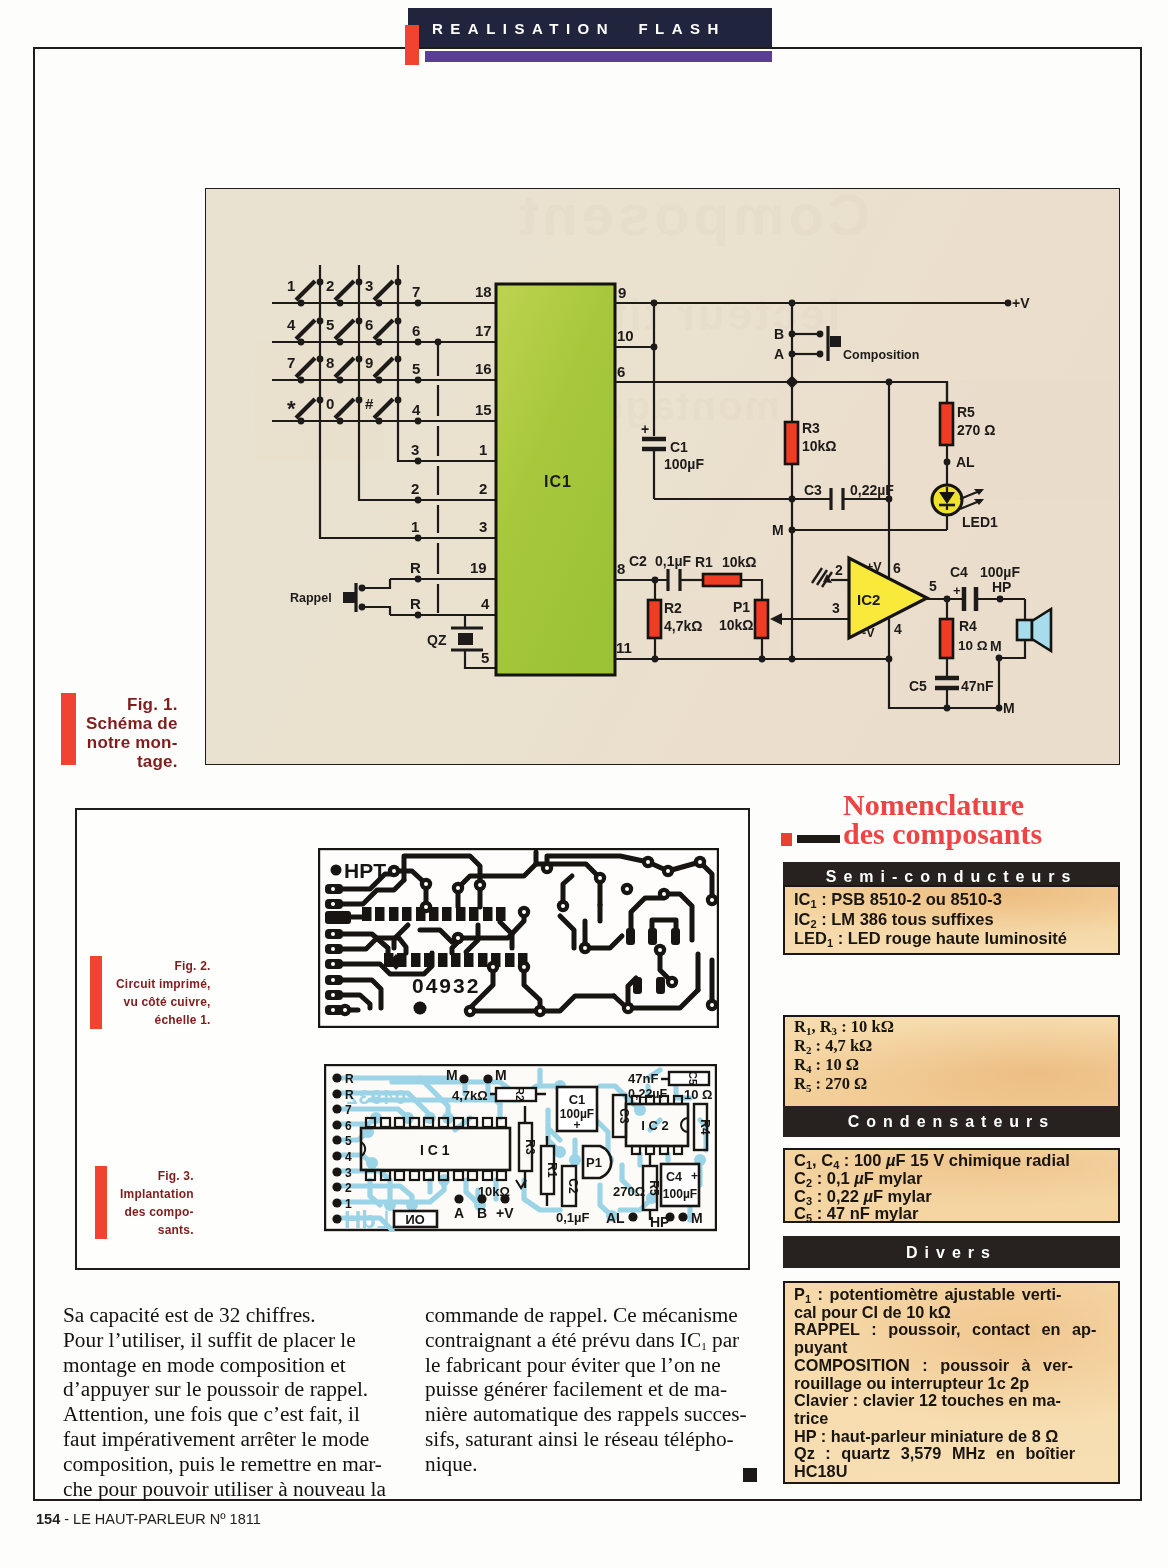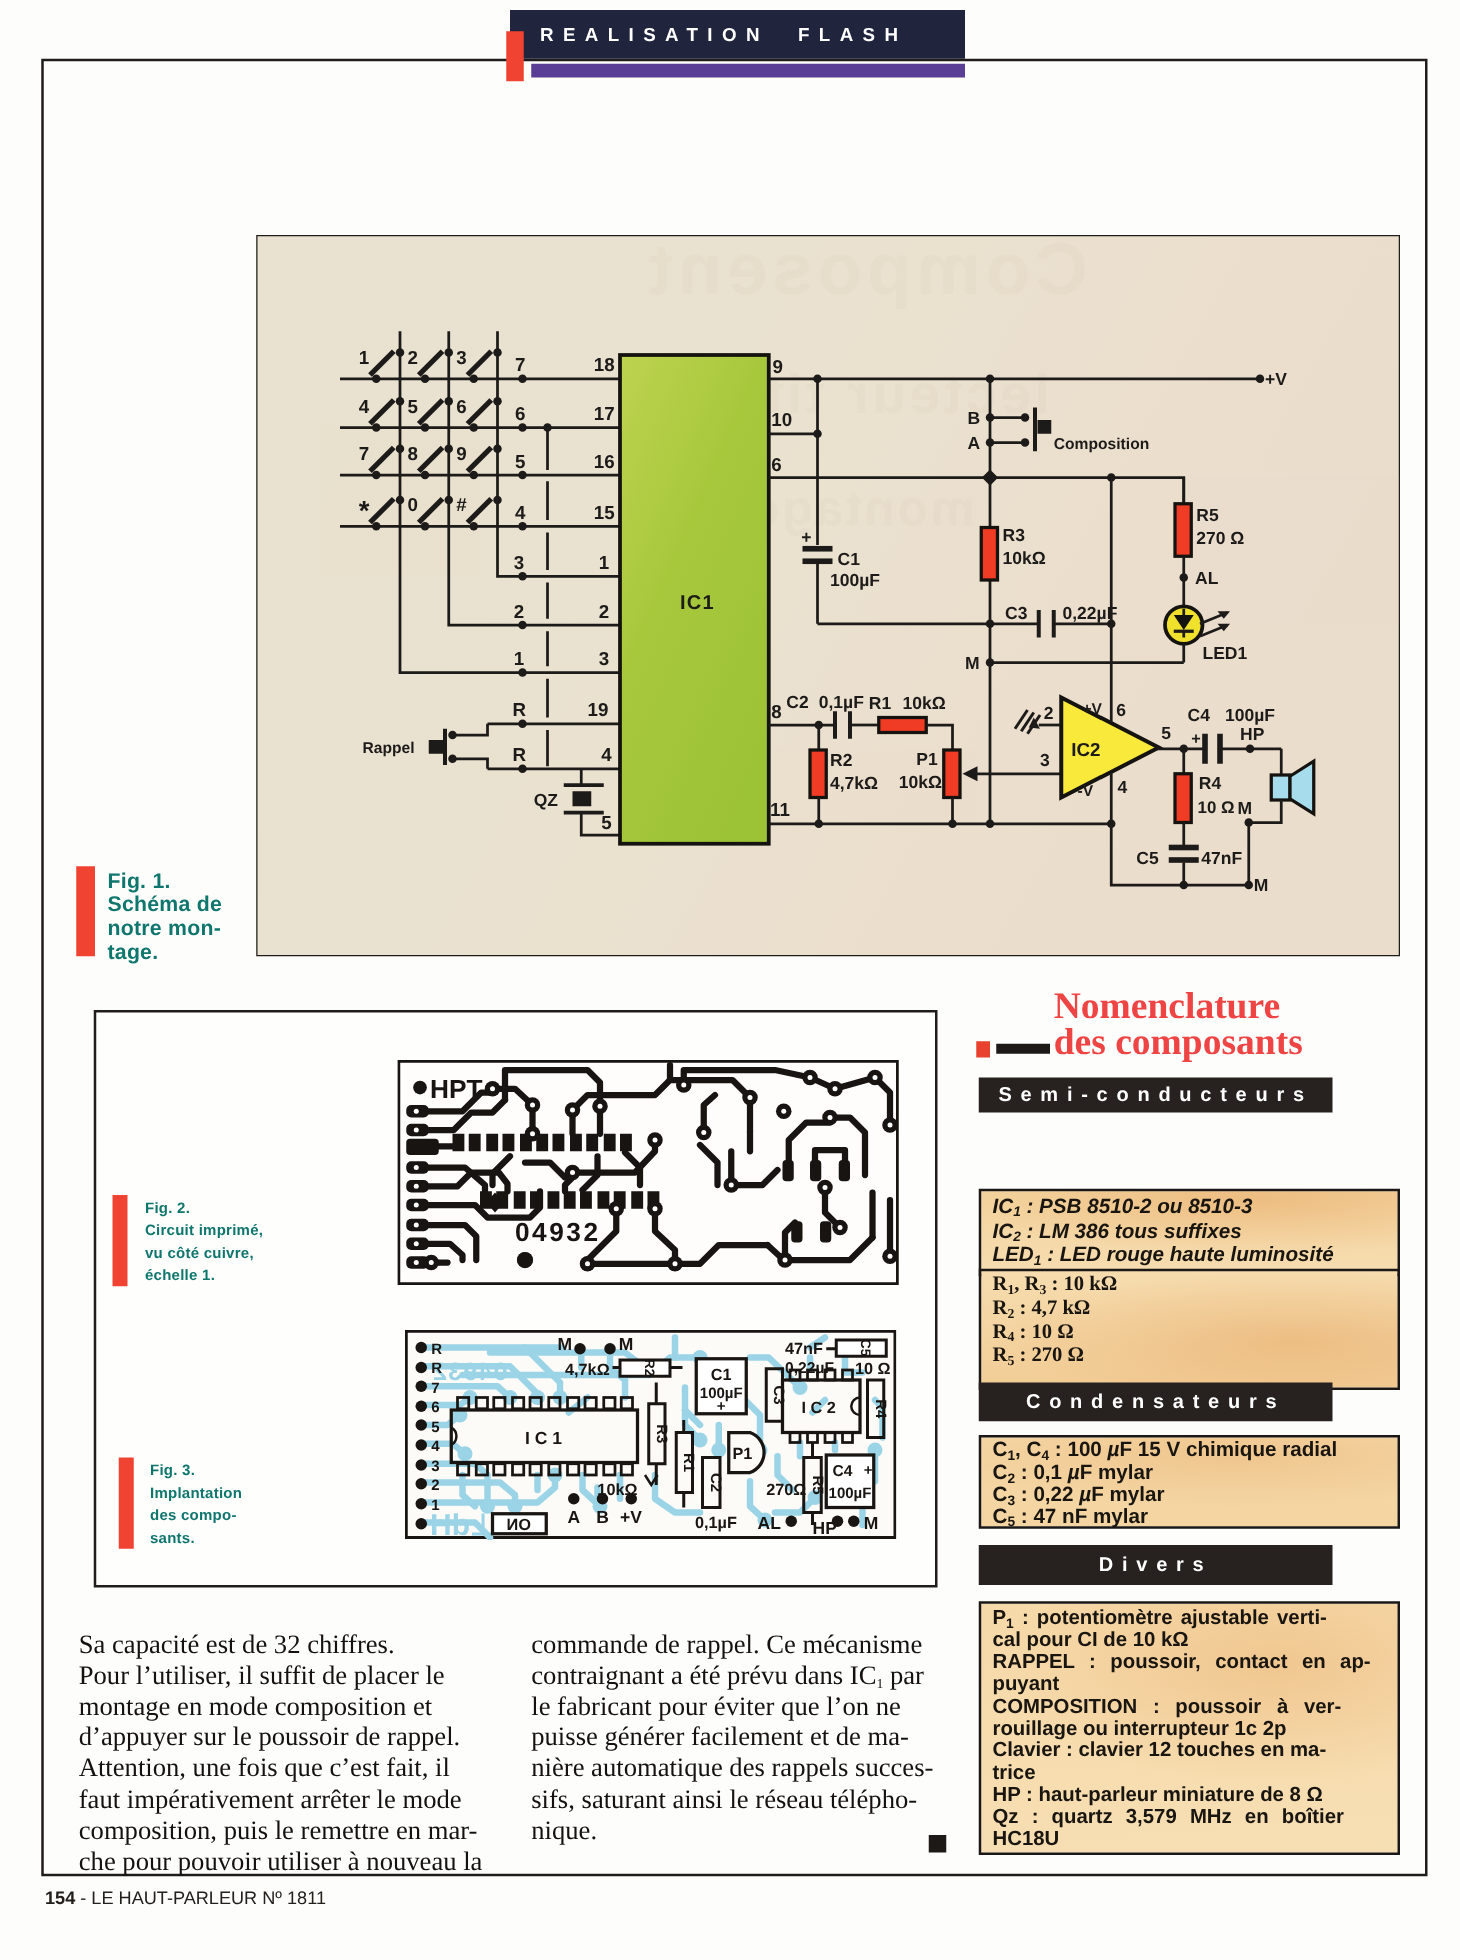--- a/index.html
+++ b/index.html
@@ -6,7 +6,7 @@
   body{width:1168px;height:1568px;background:#fdfdfb;font-family:"Liberation Sans",sans-serif;}
   .page{position:relative;width:1168px;height:1568px;overflow:hidden;}
   .abs{position:absolute;}
-  .cap{font-family:"Liberation Sans",sans-serif;font-weight:bold;font-size:17px;line-height:19px;color:#0f766e;letter-spacing:.2px;}
+  .cap{font-family:"Liberation Sans",sans-serif;font-weight:bold;font-size:17px;line-height:19px;color:#7f1d1d;letter-spacing:.2px;text-align:right;}
   .redbar{background:#f04332;}
   .hdrbar{position:absolute;left:783px;width:283px;background:#27221f;color:#fff;
      font-weight:bold;font-size:16px;text-align:center;letter-spacing:7px;}

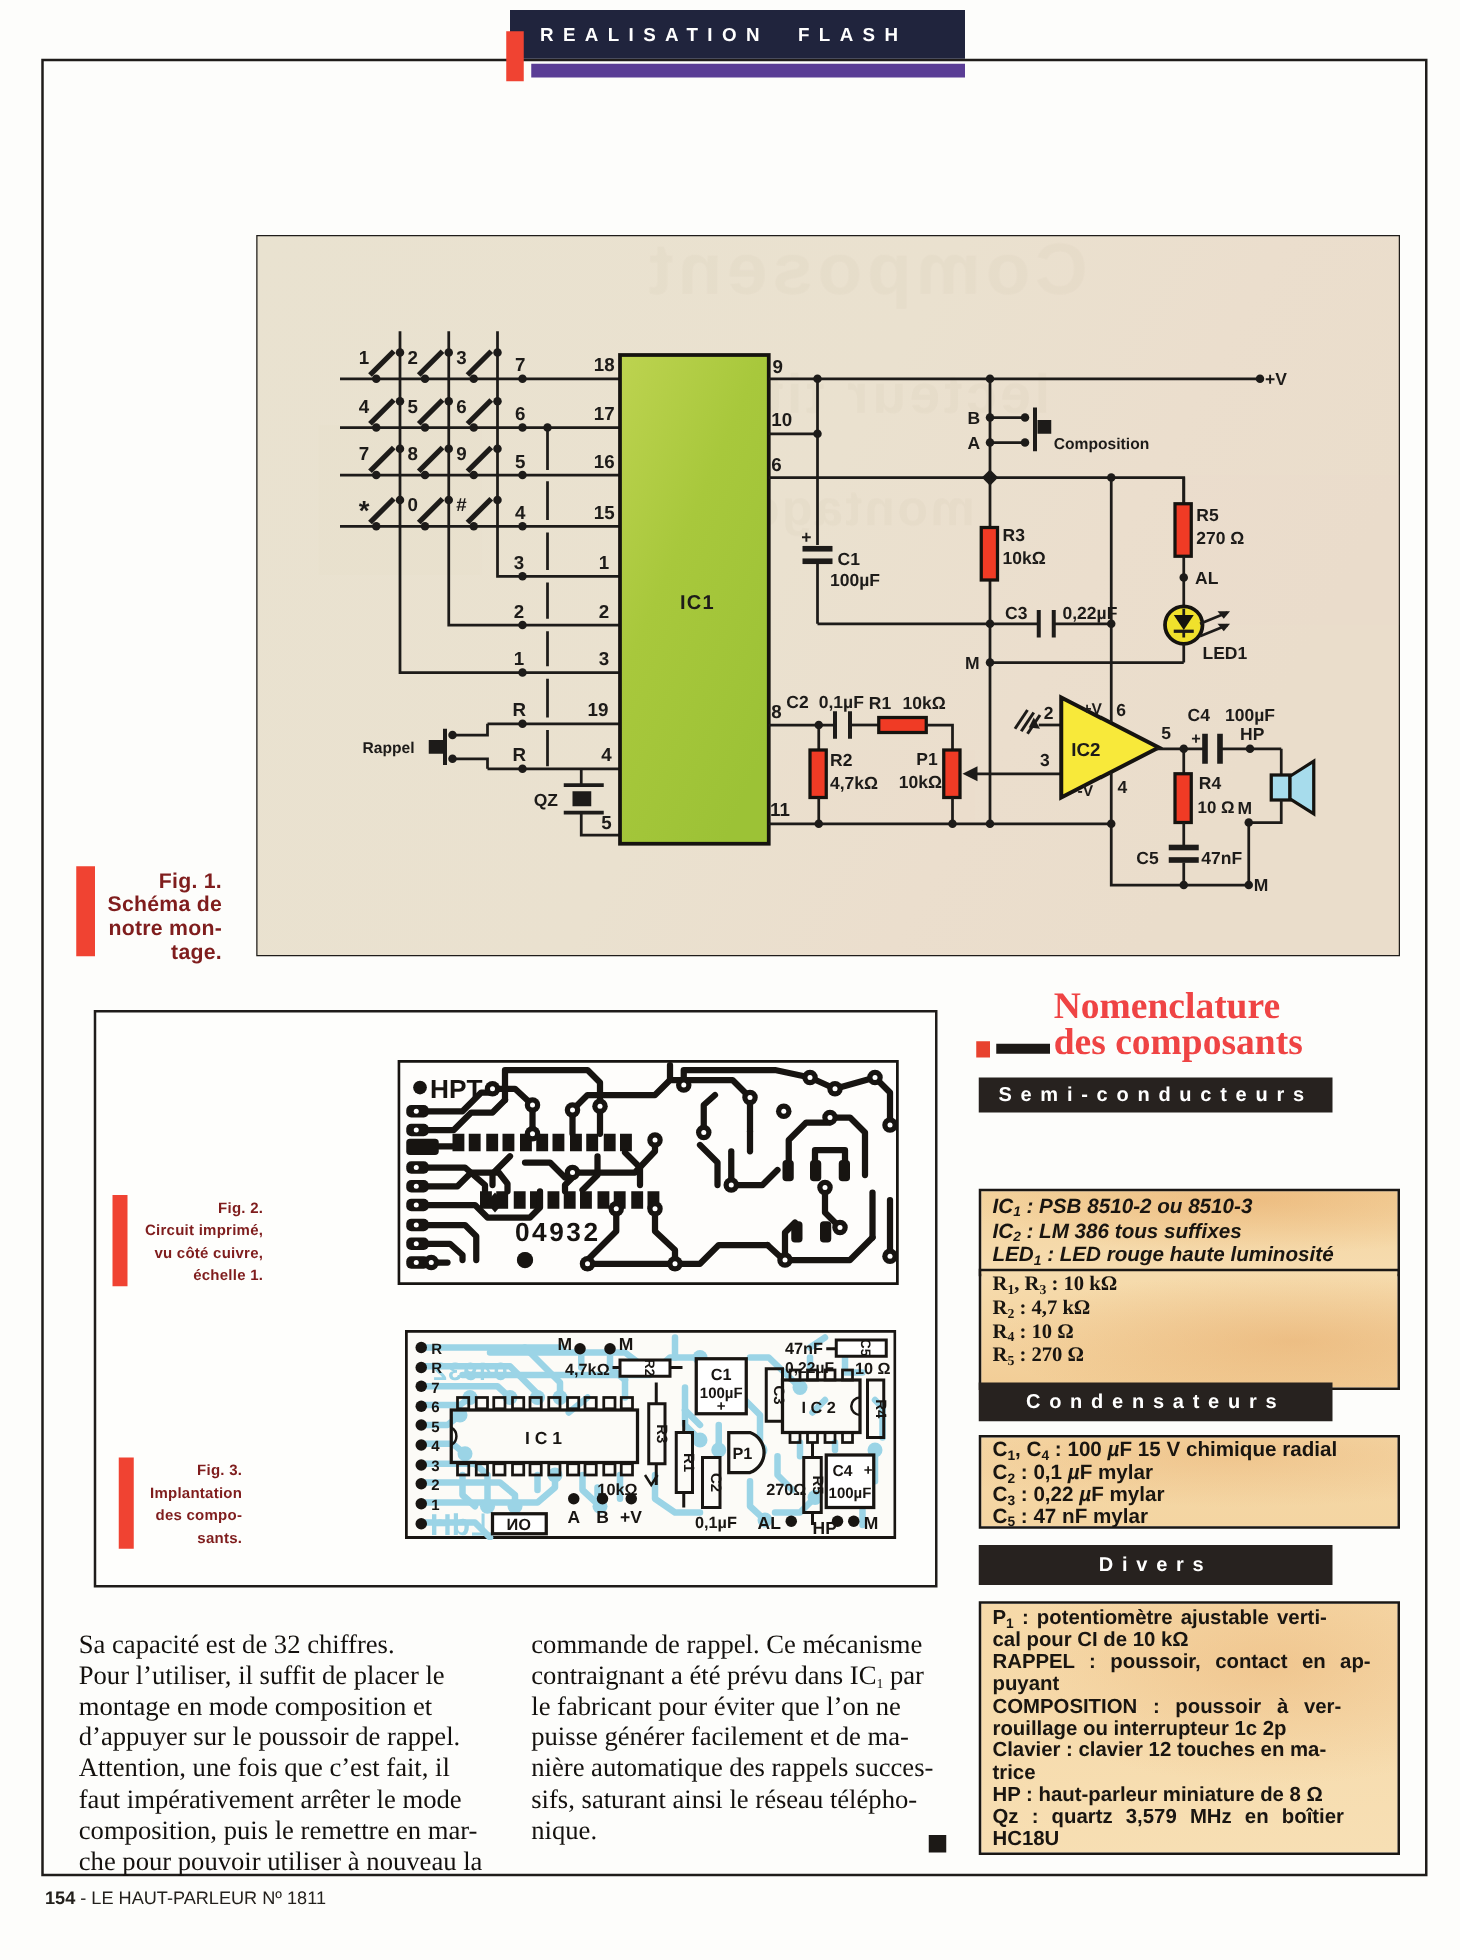--- a/index.html
+++ b/index.html
@@ -8,7 +8,7 @@
   .abs{position:absolute;}
   .cap{font-family:"Liberation Sans",sans-serif;font-weight:bold;font-size:17px;line-height:19px;color:#7f1d1d;letter-spacing:.2px;text-align:right;}
   .redbar{background:#f04332;}
-  .hdrbar{position:absolute;left:783px;width:283px;background:#27221f;color:#fff;
+  .hdrbar{position:absolute;left:783px;width:337px;background:#27221f;color:#fff;
      font-weight:bold;font-size:16px;text-align:center;letter-spacing:7px;}
   .tanbox{position:absolute;left:783px;width:337px;border:2px solid #1a1714;box-sizing:border-box;
      color:#191510;font-weight:bold;font-size:16.5px;line-height:19.5px;padding:3px 8px 0 9px;}

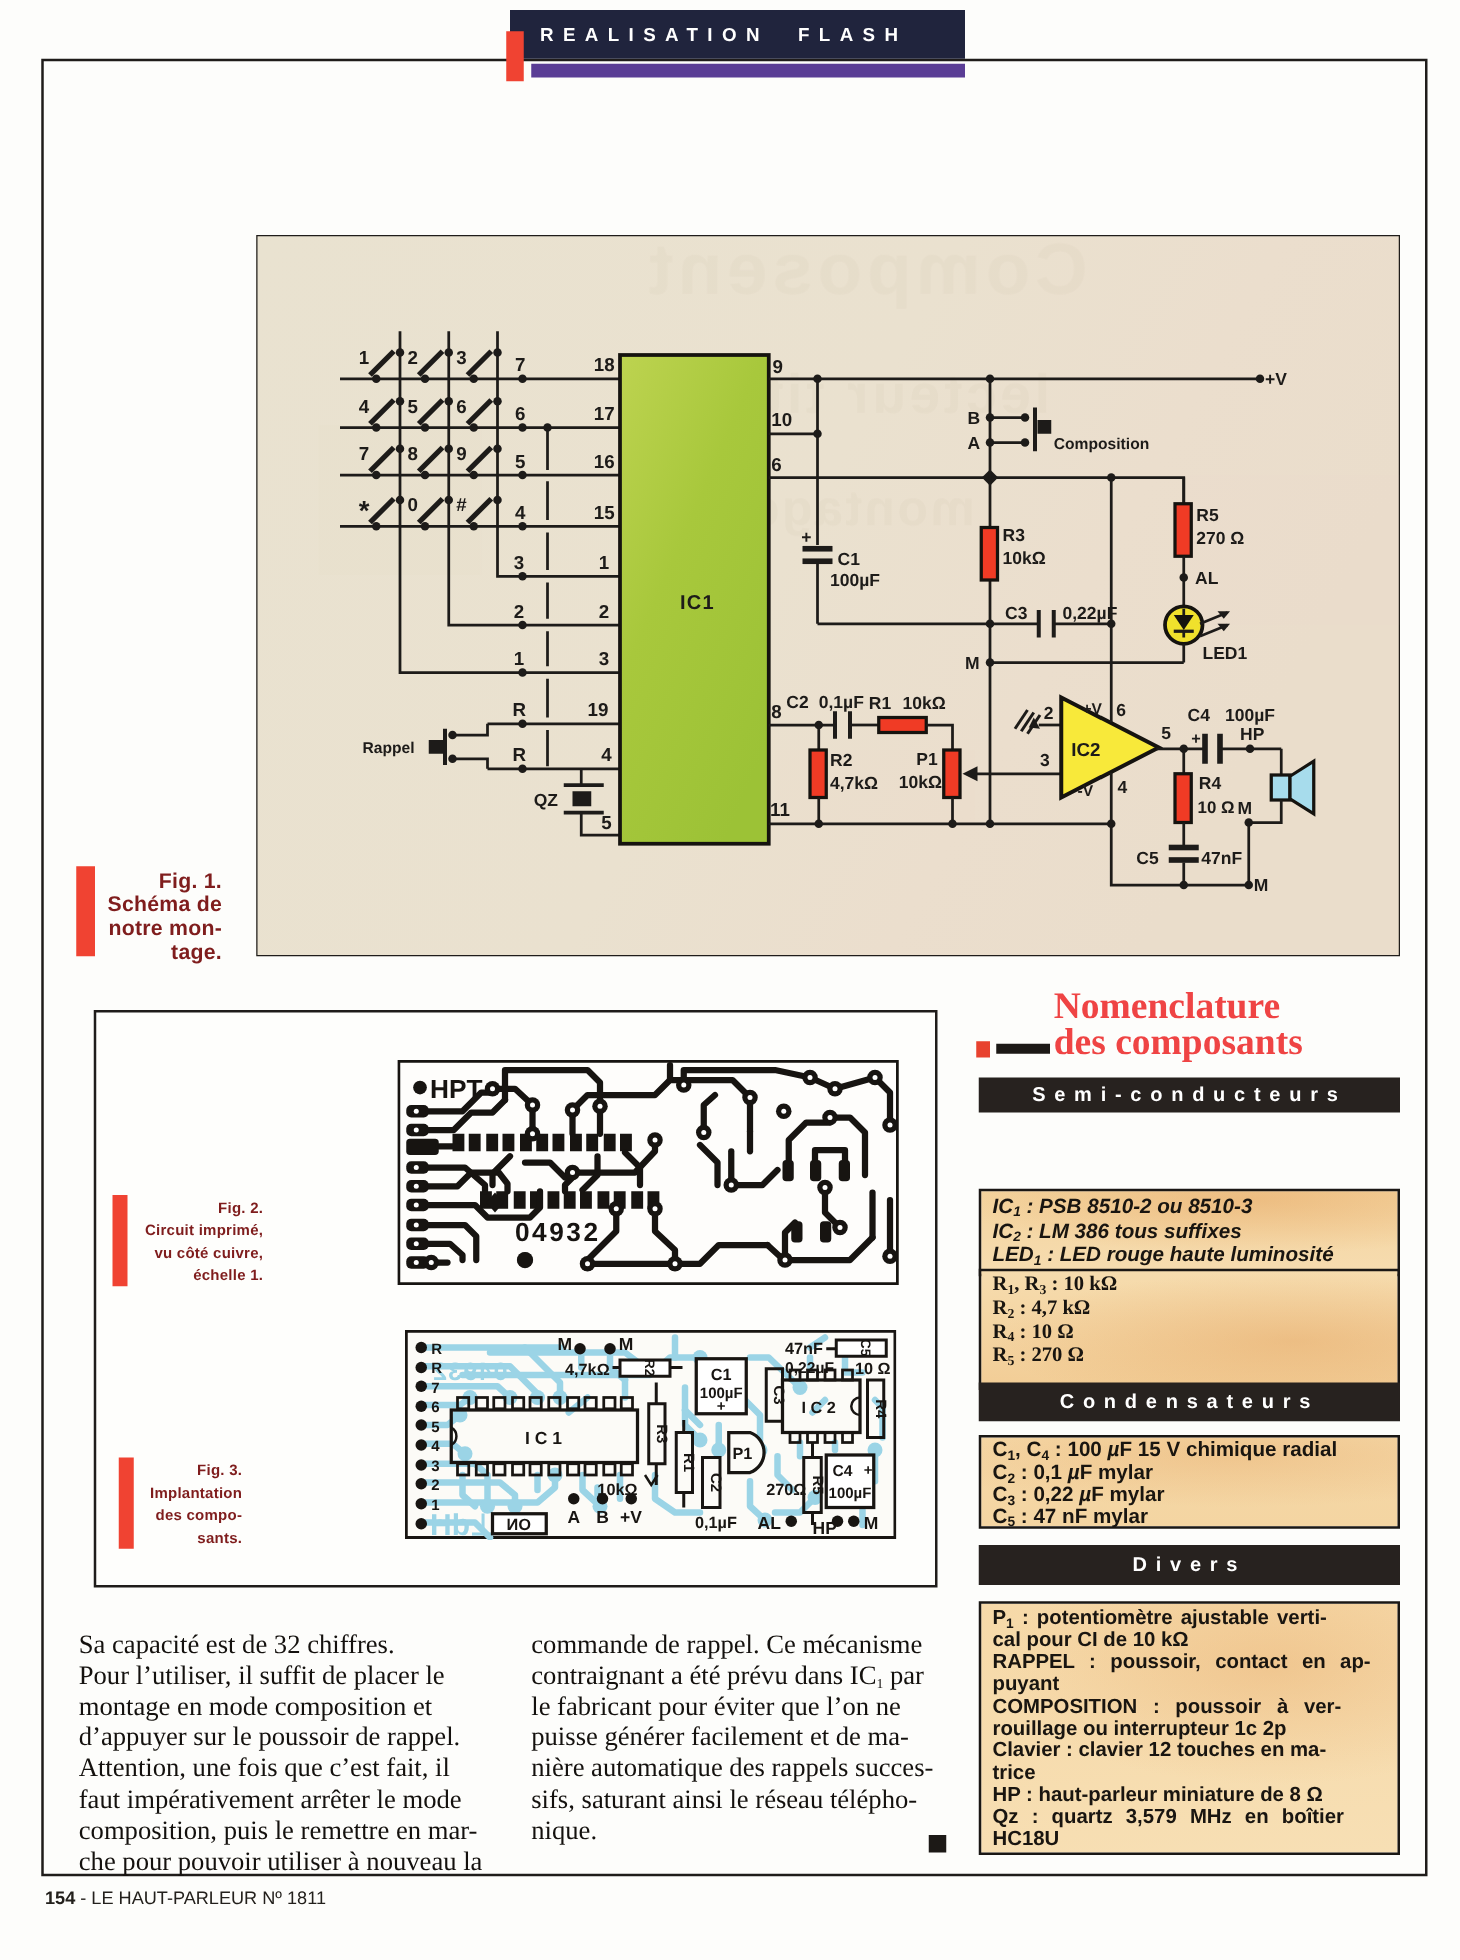--- a/index.html
+++ b/index.html
@@ -740,7 +740,7 @@
 
   <div class="hdrbar" style="top:862px;height:28px;line-height:29px;">Semi-conducteurs</div>
 
-  <div class="tanbox tan1" style="top:951px;height:70px;font-style:italic;">IC<sub>1</sub> : PSB 8510-2 ou 8510-3<br>IC<sub>2</sub> : LM 386 tous suffixes<br>LED<sub>1</sub> : LED rouge haute luminosité</div>
+  <div class="tanbox tan1" style="top:885px;height:70px;">IC<sub>1</sub> : PSB 8510-2 ou 8510-3<br>IC<sub>2</sub> : LM 386 tous suffixes<br>LED<sub>1</sub> : LED rouge haute luminosité</div>
 
 
   <div class="tanbox tan2" style="top:1015px;height:97px;line-height:19px;padding-top:0;font-family:Liberation Serif, serif;">R<sub>1</sub>, R<sub>3</sub> : 10 kΩ<br>R<sub>2</sub> : 4,7 kΩ<br>R<sub>4</sub> : 10 Ω<br>R<sub>5</sub> : 270 Ω</div>

